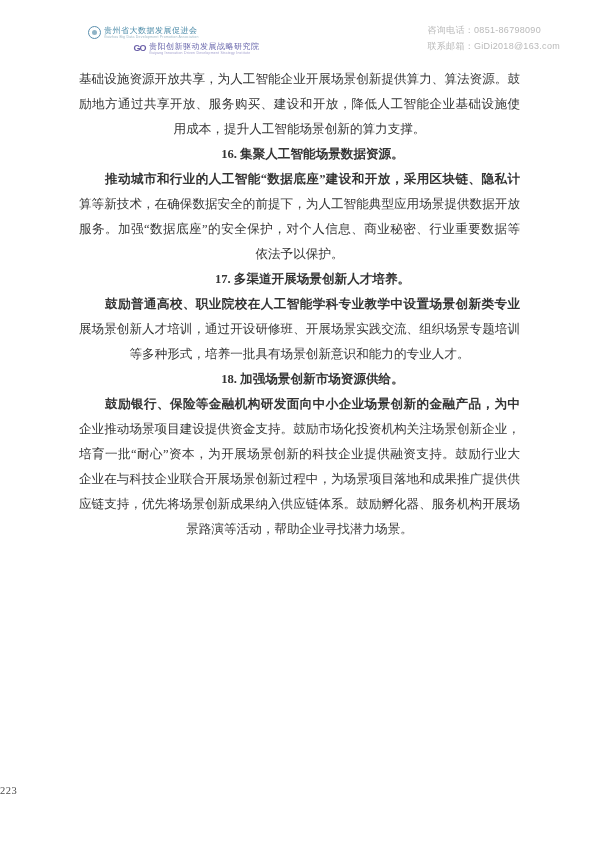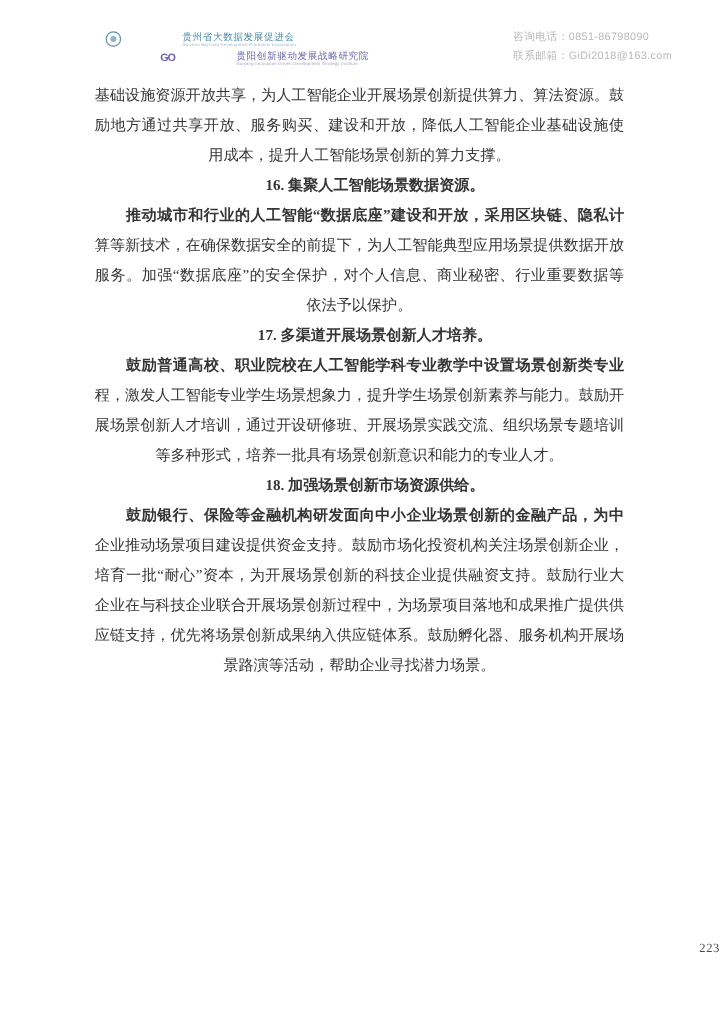--- a/index.html
+++ b/index.html
@@ -68,7 +68,6 @@
     display: flex;
     flex-direction: column;
     justify-content: space-between;
-    margin-left: 48px;
   }
   .logo-name {
     font-family: "Liberation Sans", sans-serif;

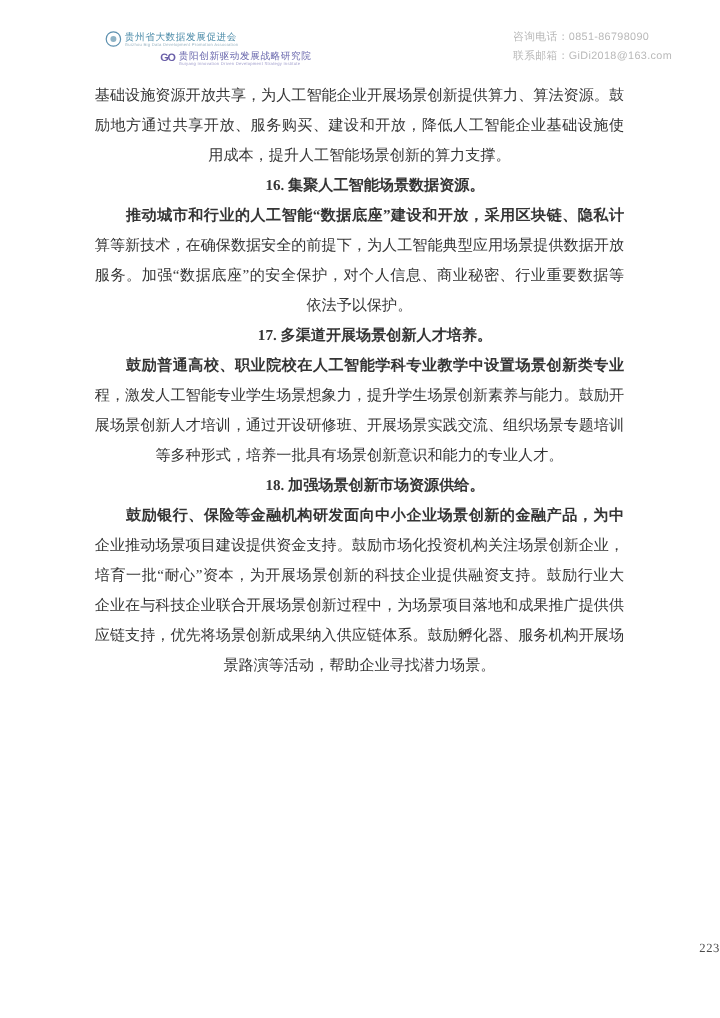--- a/index.html
+++ b/index.html
@@ -178,7 +178,6 @@
       <div class="text-line">依法予以保护。</div>
       <div class="text-line indent">17. 多渠道开展场景创新人才培养。</div>
       <div class="text-line fill indent">鼓励普通高校、职业院校在人工智能学科专业教学中设置场景创新类专业课</div>
-      <div class="text-line fill">程，激发人工智能专业学生场景想象力，提升学生场景创新素养与能力。鼓励开</div>
       <div class="text-line fill">展场景创新人才培训，通过开设研修班、开展场景实践交流、组织场景专题培训</div>
       <div class="text-line">等多种形式，培养一批具有场景创新意识和能力的专业人才。</div>
       <div class="text-line indent">18. 加强场景创新市场资源供给。</div>

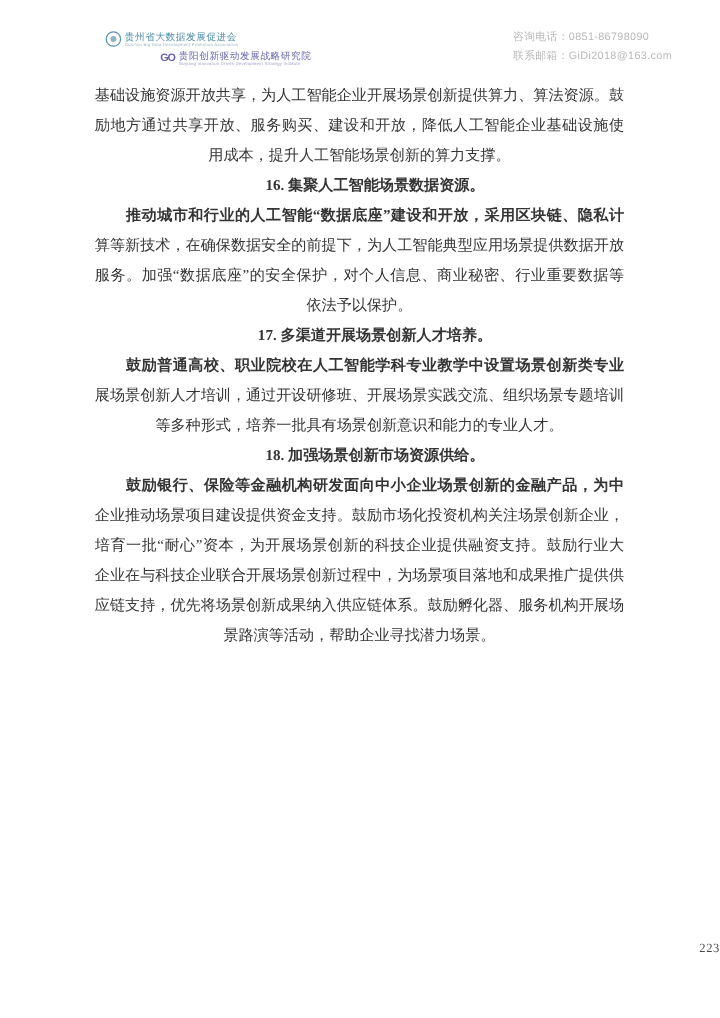--- a/index.html
+++ b/index.html
@@ -133,7 +133,7 @@
     top: 785px;
     left: 0;
     width: 100%;
-    text-align: right;
+    text-align: left;
     font-size: 10.5px;
     color: #4a4a4a;
     letter-spacing: 0.5px;

